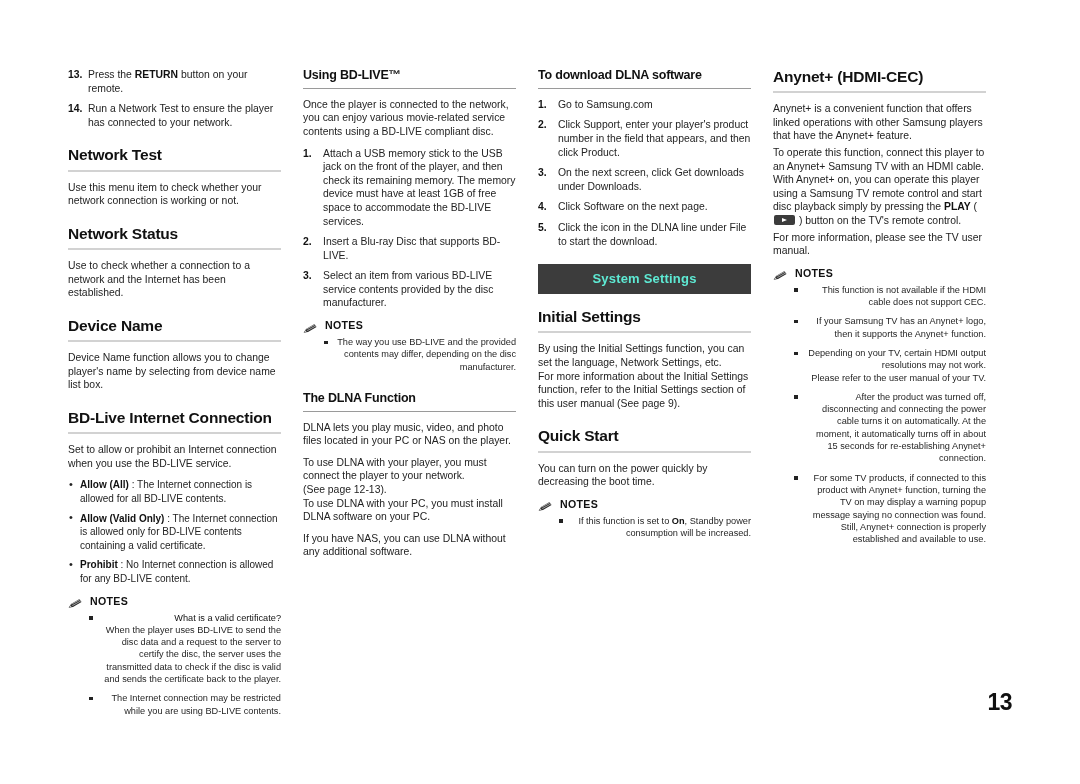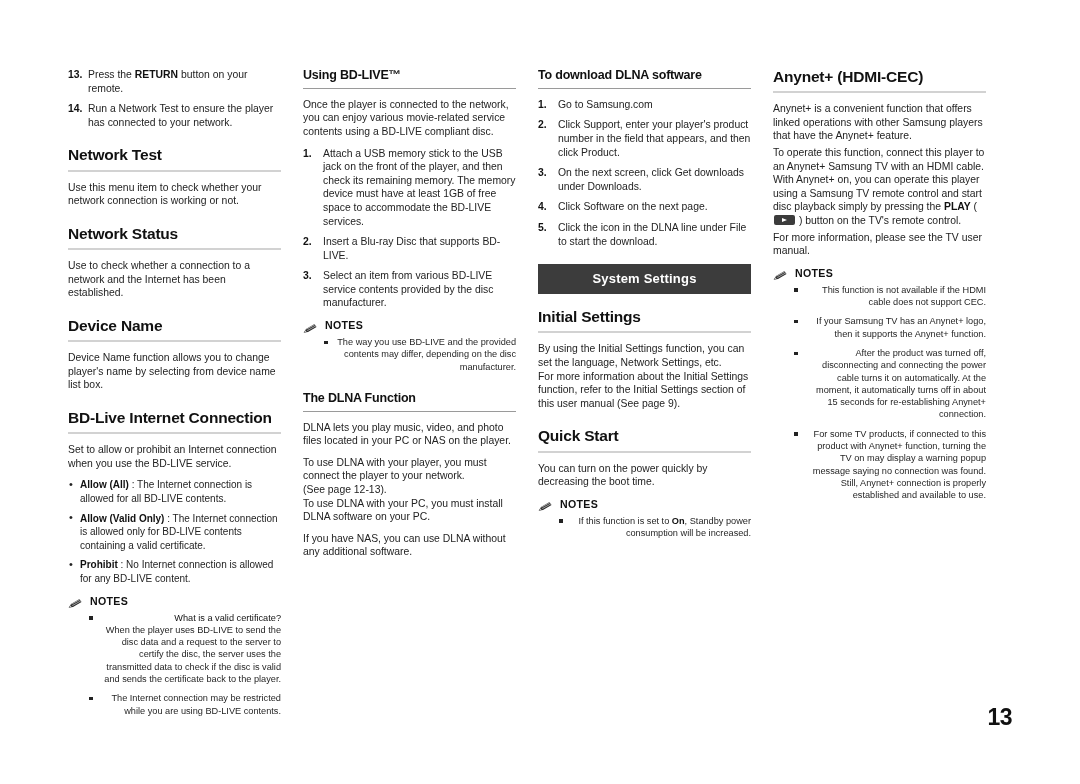--- a/index.html
+++ b/index.html
@@ -170,7 +170,7 @@
   
   .banner {
     background: #3c3c3c;
-    color: #ffffff;
+    color: #5eead4;
     font-size: 13px;
     font-weight: bold;
     text-align: center;

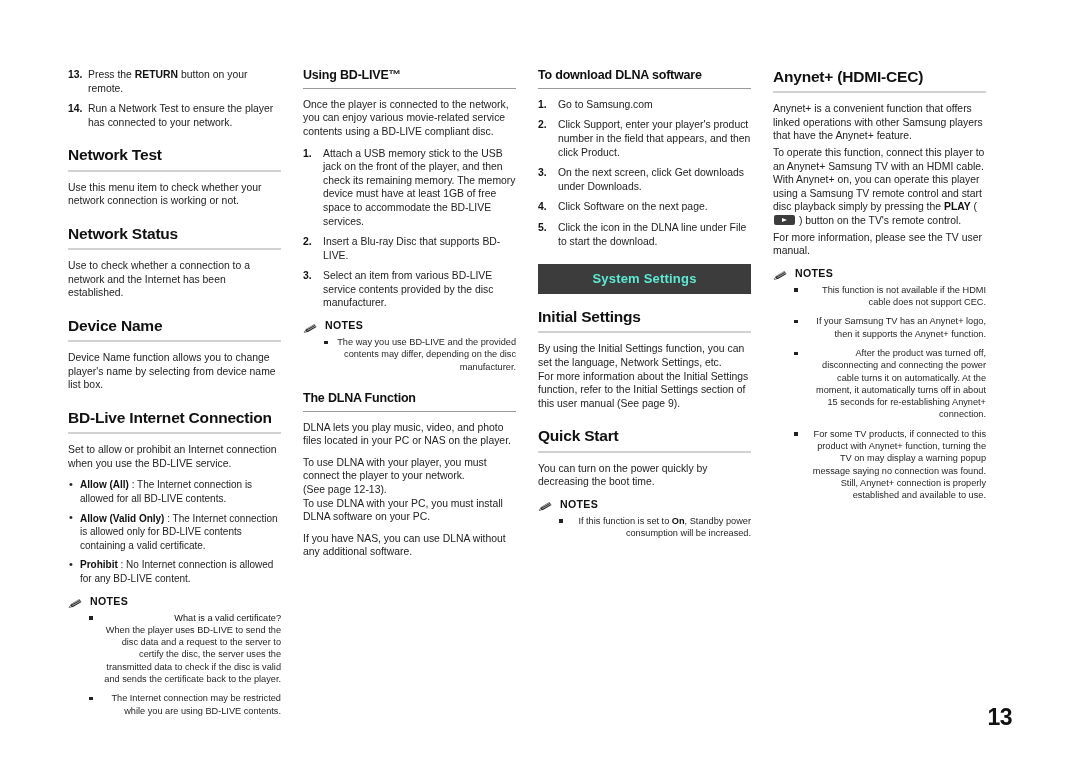--- a/index.html
+++ b/index.html
@@ -425,6 +425,8 @@
         <ul class="notelist">
           <li><span>This function is not available if the HDMI cable does not support CEC.</span></li>
           <li><span>If your Samsung TV has an Anynet+ logo, then it supports the Anynet+ function.</span></li>
+          <li><span style="white-space: pre-line">Depending on your TV, certain HDMI output resolutions may not work.
+Please refer to the user manual of your TV.</span></li>
           <li><span>After the product was turned off, disconnecting and connecting the power cable turns it on automatically. At the moment, it automatically turns off in about 15 seconds for re-establishing Anynet+ connection.</span></li>
           <li><span>For some TV products, if connected to this product with Anynet+ function, turning the TV on may display a warning popup message saying no connection was found. Still, Anynet+ connection is properly established and available to use.</span></li>
         </ul>

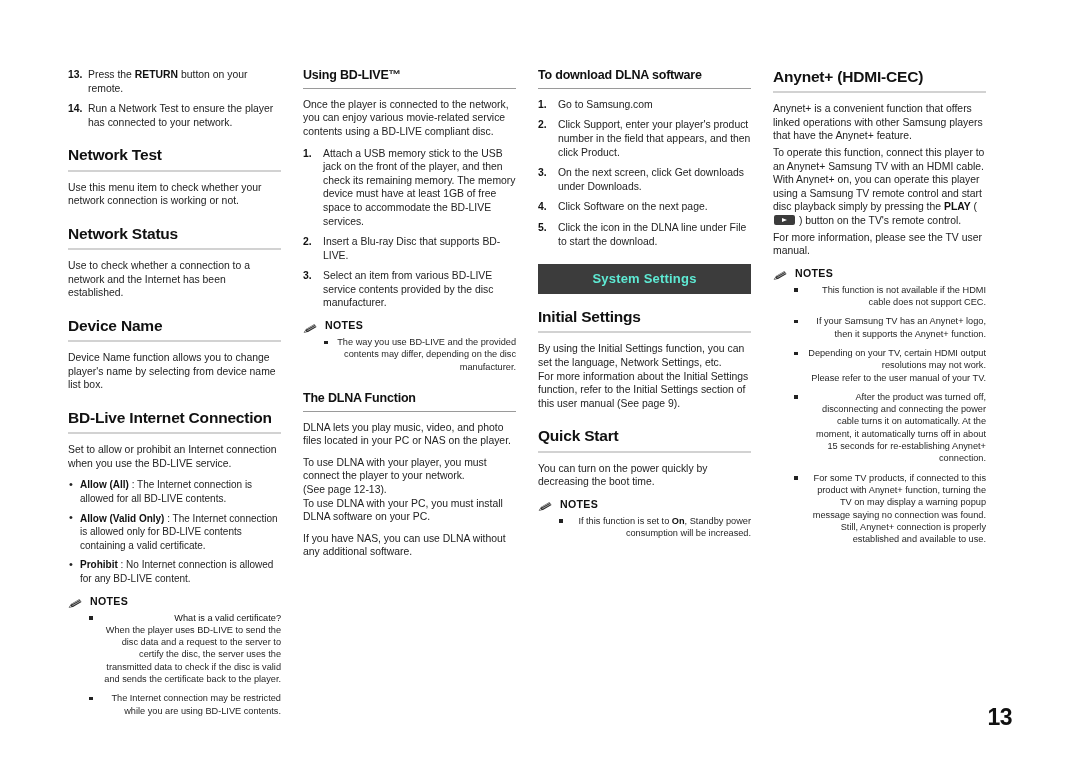--- a/index.html
+++ b/index.html
@@ -204,7 +204,7 @@
   .pagenum {
     position: absolute;
     right: 68px;
-    bottom: 53px;
+    bottom: 68px;
     font-size: 23px;
     font-weight: bold;
     color: #111;

